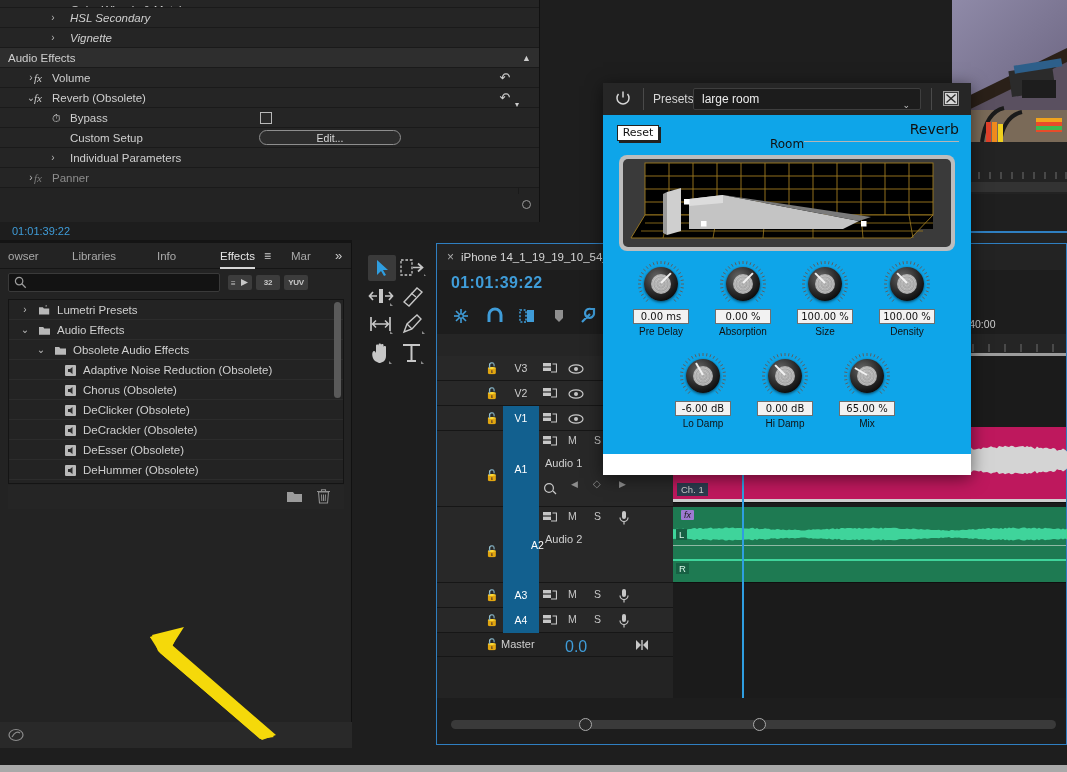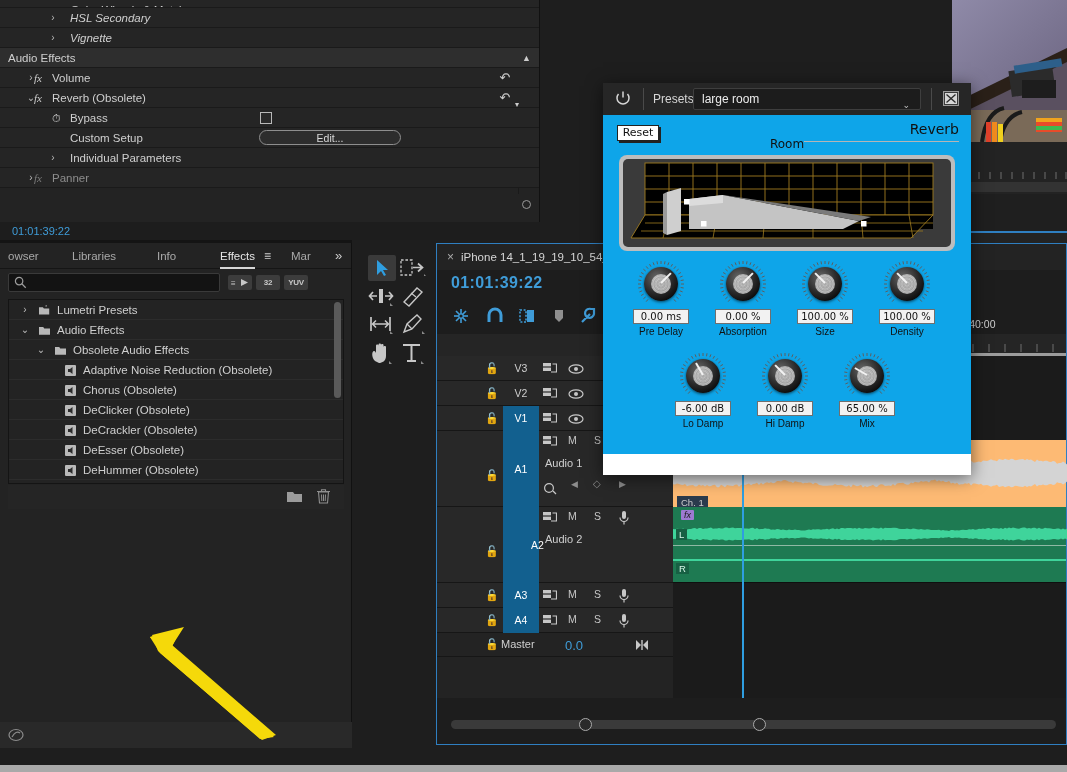--- a/index.html
+++ b/index.html
@@ -687,7 +687,7 @@
 
       <div style="position:absolute;left:0;top:0;right:0;height:75px;background:#1b1b1b;"></div>
 
-      <div style="position:absolute;left:0;top:84px;right:0;height:76px;background:#fdba74;border-bottom:1px solid #0f0f0f;">
+      <div style="position:absolute;left:0;top:71px;right:0;height:76px;background:#be185d;border-bottom:1px solid #0f0f0f;">
         <svg style="position:absolute;left:0;top:16px" width="395" height="34">
           <path id="wfA1" fill="#d4d4d4" d="M0,5.8 L2,5.4 L4,6.5 L6,6.0 L8,5.3 L10,5.0 L12,6.1 L14,3.7 L16,4.4 L18,4.8 L20,5.1 L22,3.6 L24,3.8 L26,5.4 L28,4.2 L30,4.9 L32,3.6 L34,5.0 L36,3.8 L38,4.0 L40,4.9 L42,5.3 L44,2.7 L46,2.7 L48,5.2 L50,4.3 L52,2.8 L54,5.1 L56,4.5 L58,4.2 L60,3.9 L62,5.2 L64,5.6 L66,3.3 L68,5.0 L70,5.8 L72,5.0 L74,5.7 L76,6.4 L78,4.8 L80,6.1 L82,6.3 L84,7.3 L86,5.0 L88,7.2 L90,5.5 L92,6.9 L94,7.7 L96,6.9 L98,7.7 L100,6.8 L102,7.3 L104,9.0 L106,9.0 L108,8.6 L110,9.8 L112,10.1 L114,9.3 L116,8.3 L118,8.2 L120,7.1 L122,8.7 L124,8.2 L126,7.8 L128,7.7 L130,6.4 L132,7.3 L134,7.1 L136,7.4 L138,7.3 L140,5.7 L142,7.3 L144,6.7 L146,5.1 L148,4.7 L150,4.2 L152,4.2 L154,4.2 L156,4.4 L158,4.6 L160,4.7 L162,6.1 L164,5.1 L166,4.9 L168,5.3 L170,4.7 L172,3.7 L174,3.5 L176,4.8 L178,2.8 L180,5.5 L182,4.4 L184,3.8 L186,4.2 L188,5.2 L190,2.6 L192,4.1 L194,3.0 L196,3.8 L198,4.2 L200,5.2 L202,3.4 L204,3.1 L206,5.1 L208,5.8 L210,5.5 L212,4.1 L214,4.2 L216,4.4 L218,3.9 L220,5.9 L222,4.3 L224,6.4 L226,6.9 L228,6.9 L230,7.3 L232,6.0 L234,5.3 L236,5.4 L238,7.6 L240,6.8 L242,8.3 L244,7.8 L246,7.4 L248,8.9 L250,8.2 L252,8.8 L254,8.8 L256,7.6 L258,9.7 L260,9.8 L262,10.5 L264,8.4 L266,9.8 L268,8.6 L270,9.3 L272,8.0 L274,8.0 L276,8.9 L278,6.6 L280,7.3 L282,6.2 L284,7.2 L286,5.3 L288,5.7 L290,5.8 L292,6.7 L294,6.2 L296,6.9 L298,4.4 L300,6.6 L302,6.5 L304,6.0 L306,5.5 L308,6.2 L310,4.4 L312,4.8 L314,4.9 L316,4.3 L318,3.2 L320,4.2 L322,4.4 L324,5.2 L326,2.9 L328,3.6 L330,4.0 L332,2.8 L334,3.5 L336,4.1 L338,2.7 L340,2.9 L342,4.3 L344,4.1 L346,3.5 L348,3.3 L350,3.0 L352,4.2 L354,3.0 L356,4.1 L358,3.6 L360,4.8 L362,6.0 L364,3.5 L366,4.9 L368,4.7 L370,5.6 L372,4.7 L374,4.8 L376,5.8 L378,6.1 L380,5.0 L382,5.6 L384,7.8 L386,7.0 L388,6.9 L390,5.6 L392,6.8 L394,8.4 L394,25.6 L392,27.2 L390,28.4 L388,27.1 L386,27.0 L384,26.2 L382,28.4 L380,29.0 L378,27.9 L376,28.2 L374,29.2 L372,29.3 L370,28.4 L368,29.3 L366,29.1 L364,30.5 L362,28.0 L360,29.2 L358,30.4 L356,29.9 L354,31.0 L352,29.8 L350,31.0 L348,30.7 L346,30.5 L344,29.9 L342,29.7 L340,31.1 L338,31.3 L336,29.9 L334,30.5 L332,31.2 L330,30.0 L328,30.4 L326,31.1 L324,28.8 L322,29.6 L320,29.8 L318,30.8 L316,29.7 L314,29.1 L312,29.2 L310,29.6 L308,27.8 L306,28.5 L304,28.0 L302,27.5 L300,27.4 L298,29.6 L296,27.1 L294,27.8 L292,27.3 L290,28.2 L288,28.3 L286,28.7 L284,26.8 L282,27.8 L280,26.7 L278,27.4 L276,25.1 L274,26.0 L272,26.0 L270,24.7 L268,25.4 L266,24.2 L264,25.6 L262,23.5 L260,24.2 L258,24.3 L256,26.4 L254,25.2 L252,25.2 L250,25.8 L248,25.1 L246,26.6 L244,26.2 L242,25.7 L240,27.2 L238,26.4 L236,28.6 L234,28.7 L232,28.0 L230,26.7 L228,27.1 L226,27.1 L224,27.6 L222,29.7 L220,28.1 L218,30.1 L216,29.6 L214,29.8 L212,29.9 L210,28.5 L208,28.2 L206,28.9 L204,30.9 L202,30.6 L200,28.8 L198,29.8 L196,30.2 L194,31.0 L192,29.9 L190,31.4 L188,28.8 L186,29.8 L184,30.2 L182,29.6 L180,28.5 L178,31.2 L176,29.2 L174,30.5 L172,30.3 L170,29.3 L168,28.7 L166,29.1 L164,28.9 L162,27.9 L160,29.3 L158,29.4 L156,29.6 L154,29.8 L152,29.8 L150,29.8 L148,29.3 L146,28.9 L144,27.3 L142,26.7 L140,28.3 L138,26.7 L136,26.6 L134,26.9 L132,26.7 L130,27.6 L128,26.3 L126,26.2 L124,25.8 L122,25.3 L120,26.9 L118,25.8 L116,25.7 L114,24.7 L112,23.9 L110,24.2 L108,25.4 L106,25.0 L104,25.0 L102,26.7 L100,27.2 L98,26.3 L96,27.1 L94,26.3 L92,27.1 L90,28.5 L88,26.8 L86,29.0 L84,26.7 L82,27.7 L80,27.9 L78,29.2 L76,27.6 L74,28.3 L72,29.0 L70,28.2 L68,29.0 L66,30.7 L64,28.4 L62,28.8 L60,30.1 L58,29.8 L56,29.5 L54,28.9 L52,31.2 L50,29.7 L48,28.8 L46,31.3 L44,31.3 L42,28.7 L40,29.1 L38,30.0 L36,30.2 L34,29.0 L32,30.4 L30,29.1 L28,29.8 L26,28.6 L24,30.2 L22,30.4 L20,28.9 L18,29.2 L16,29.6 L14,30.3 L12,27.9 L10,29.0 L8,28.7 L6,28.0 L4,27.5 L2,28.6 L0,28.2 Z"></path>
         </svg>

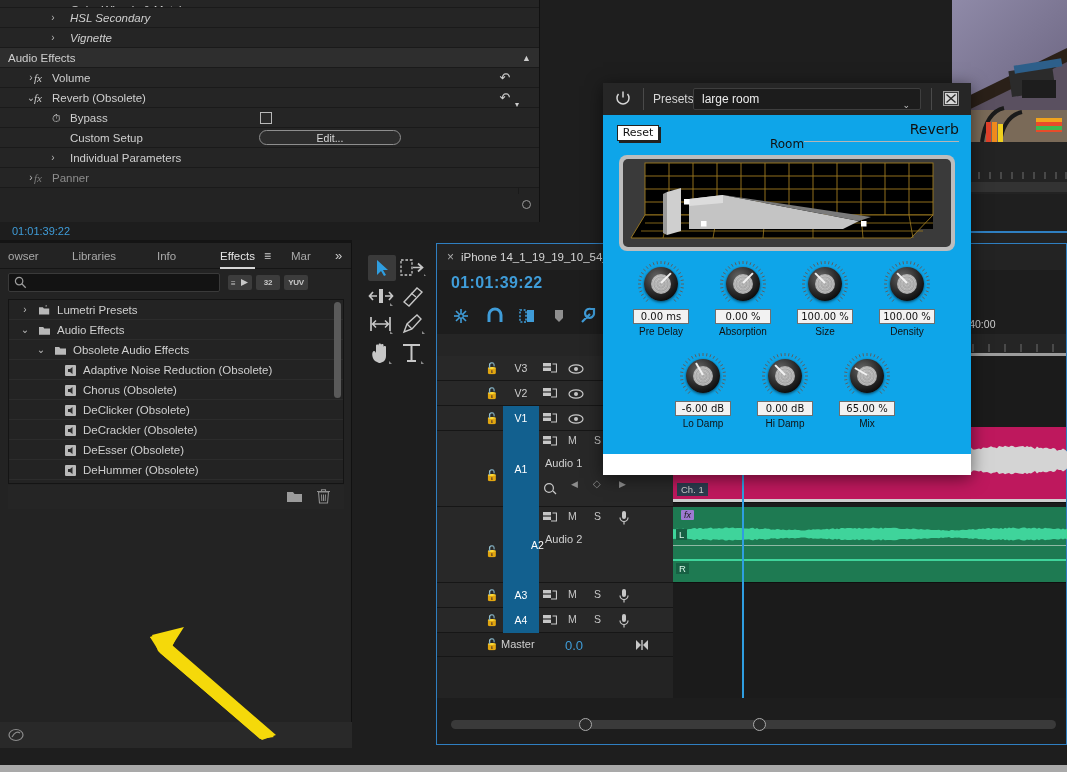--- a/index.html
+++ b/index.html
@@ -674,7 +674,7 @@
       <div class="trk" style="height:24px;background:#232323">
         <span class="lock" style="top:5px">🔓</span>
         <span style="position:absolute;left:64px;top:5px;font-size:11px;color:#cfcfcf;">Master</span>
-        <span style="position:absolute;left:128px;top:5px;font-size:13px;color:#3f9cd8;">0.0</span>
+        <span style="position:absolute;left:128px;top:5px;font-size:16px;color:#3f9cd8;">0.0</span>
         <svg style="position:absolute;left:198px;top:6px" width="14" height="12" viewBox="0 0 14 12">
           <polygon points="1,1 1,11 6,6" fill="#c7c7c7"></polygon>
             <polygon points="13,1 13,11 8,6" fill="#c7c7c7"></polygon>

